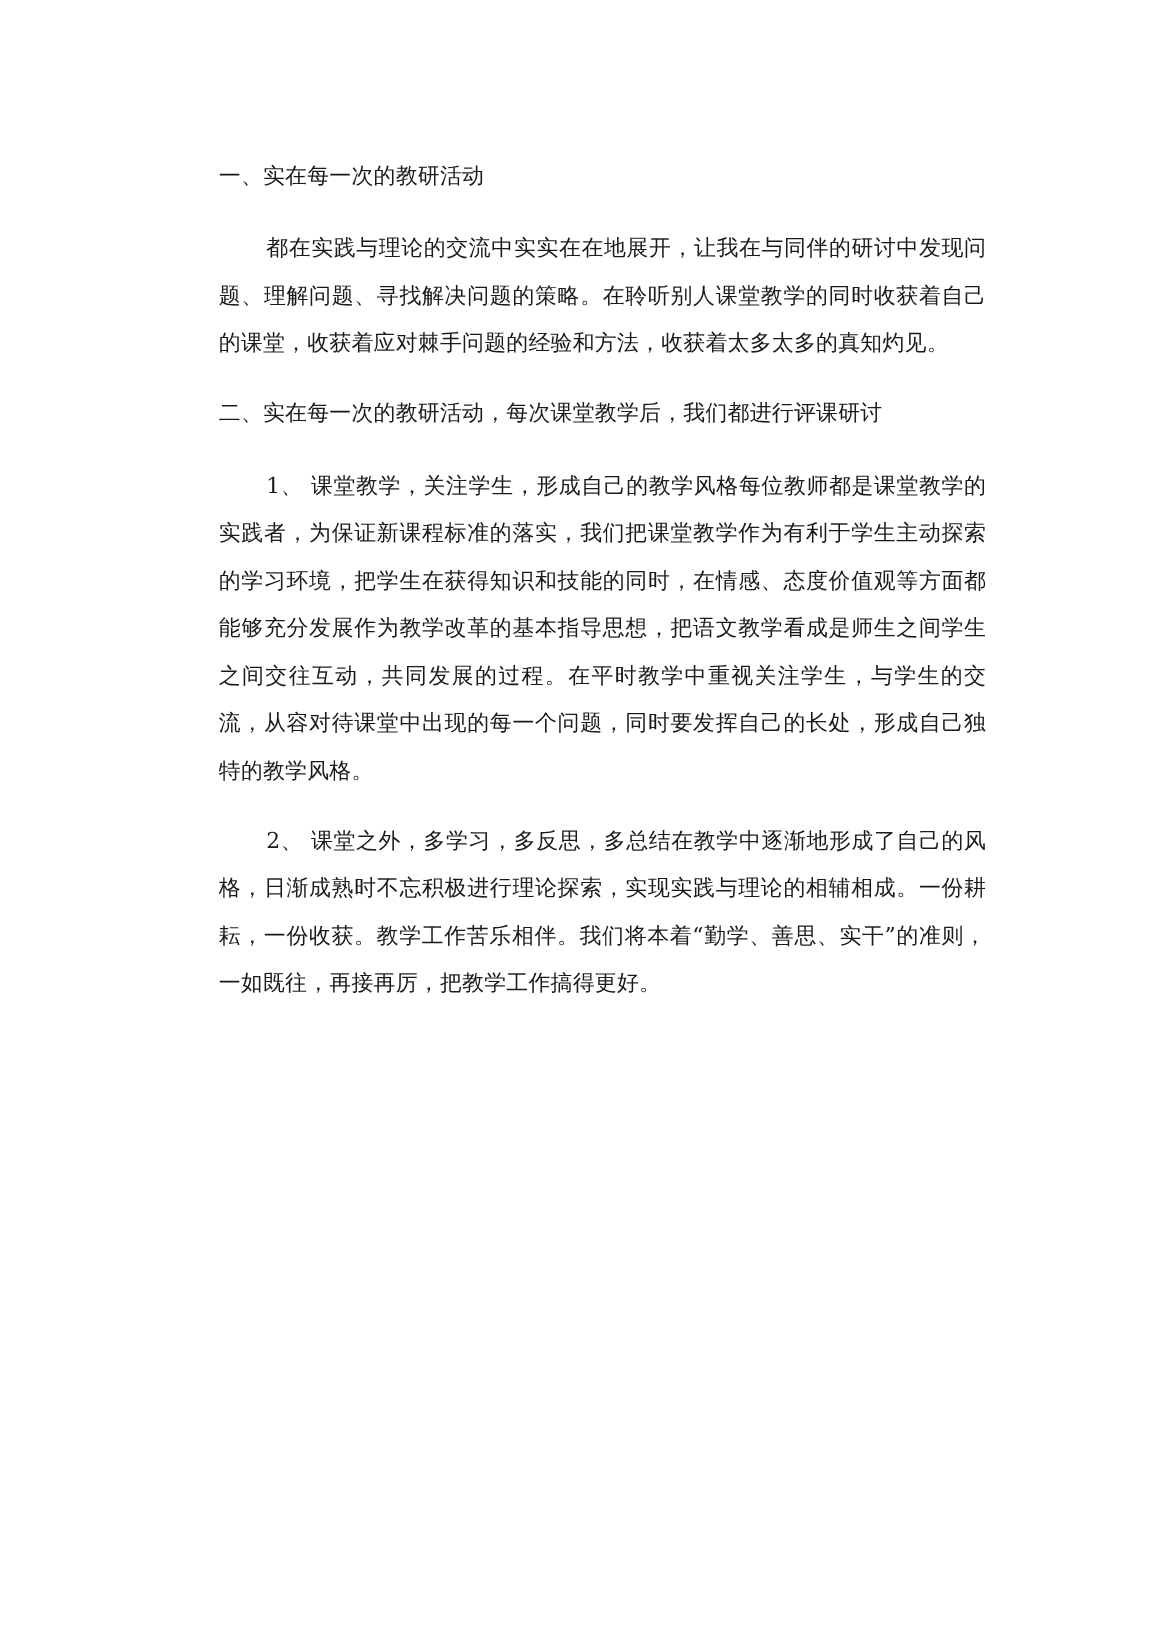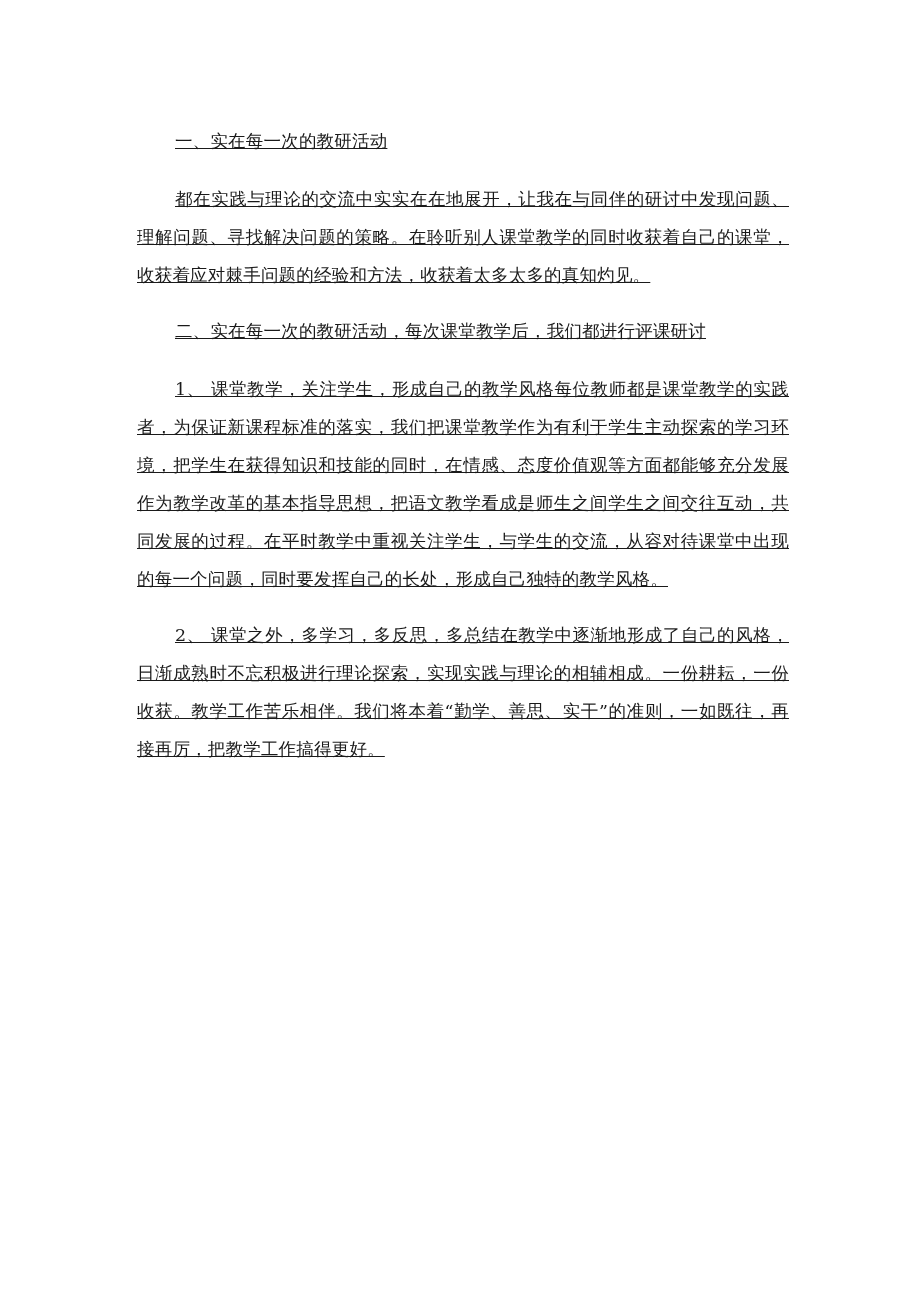--- a/index.html
+++ b/index.html
@@ -20,7 +20,6 @@
       left: 137px;
       top: 122px;
       width: 652px;
-      text-decoration: underline;
     }
     .heading, .para {
       margin: 0;

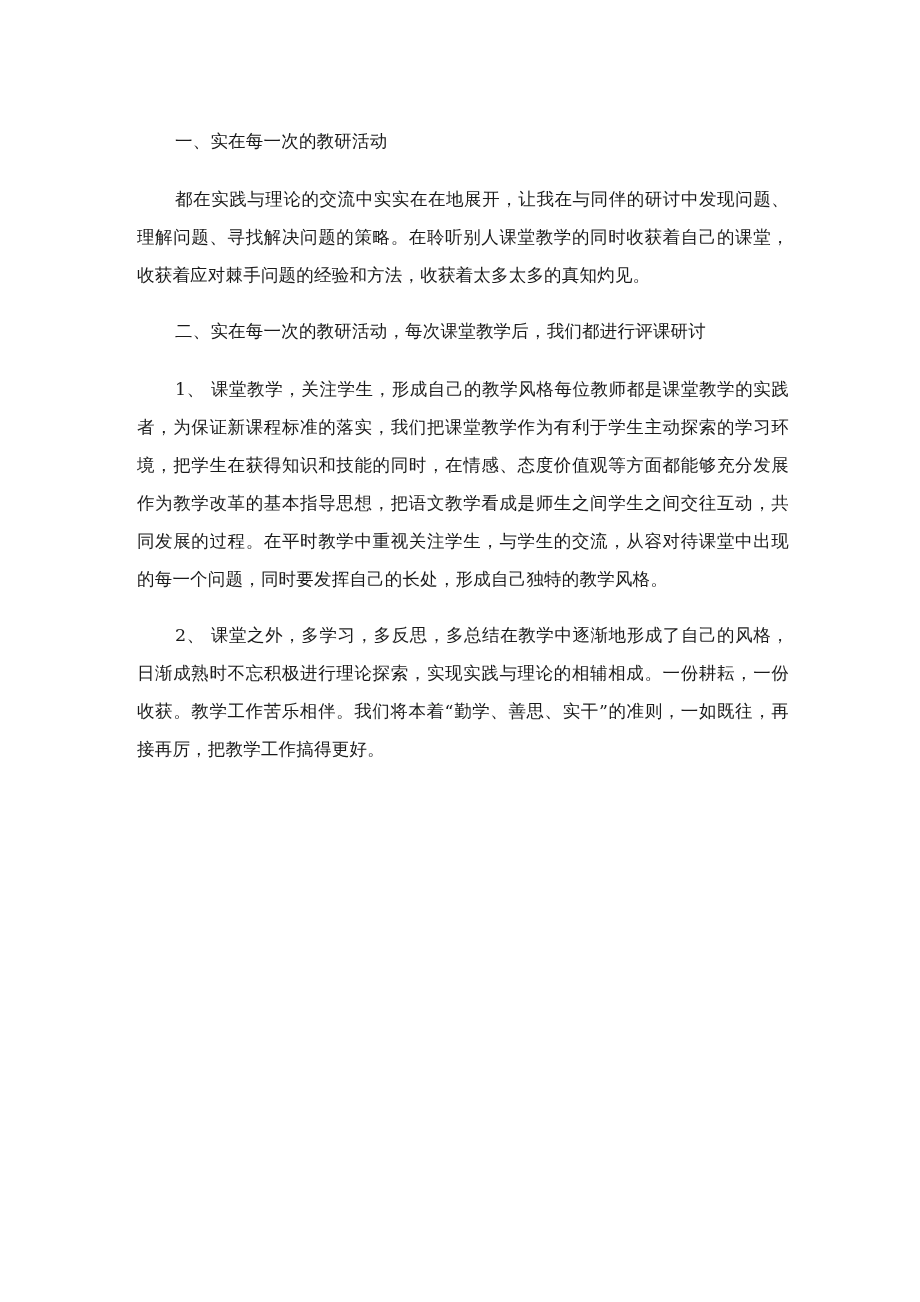--- a/index.html
+++ b/index.html
@@ -36,6 +36,7 @@
     .para {
       text-indent: 38px;
       margin-bottom: 18px;
+      margin-left: 38px;
     }
   </style>
 </head>

